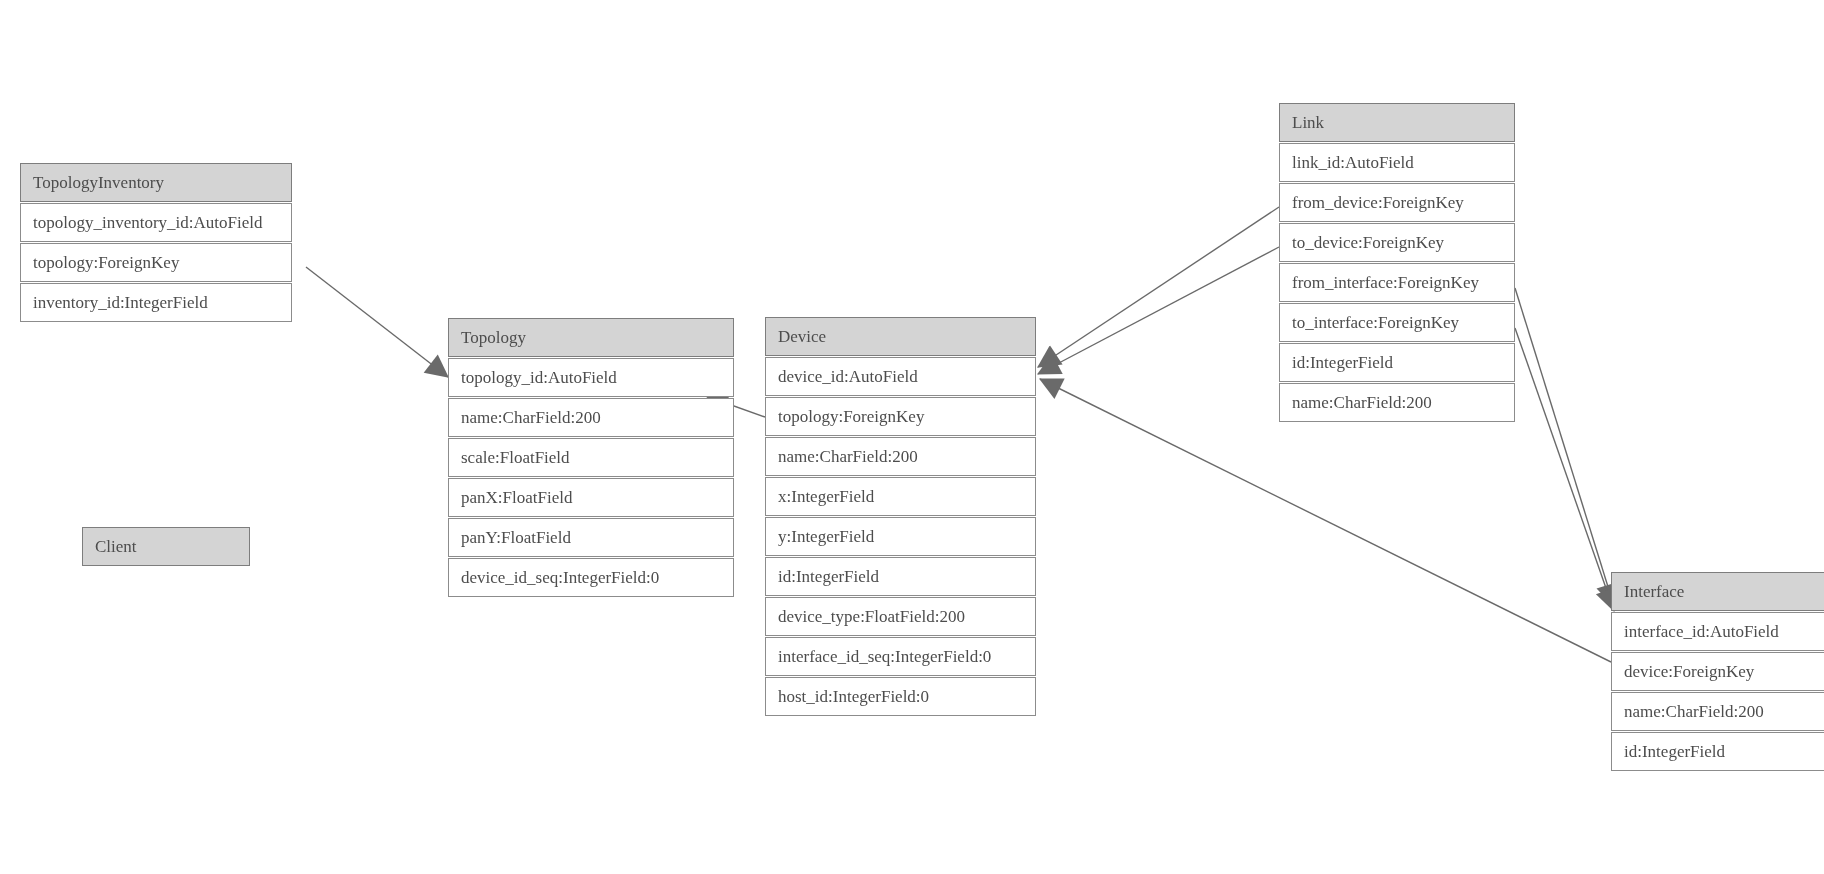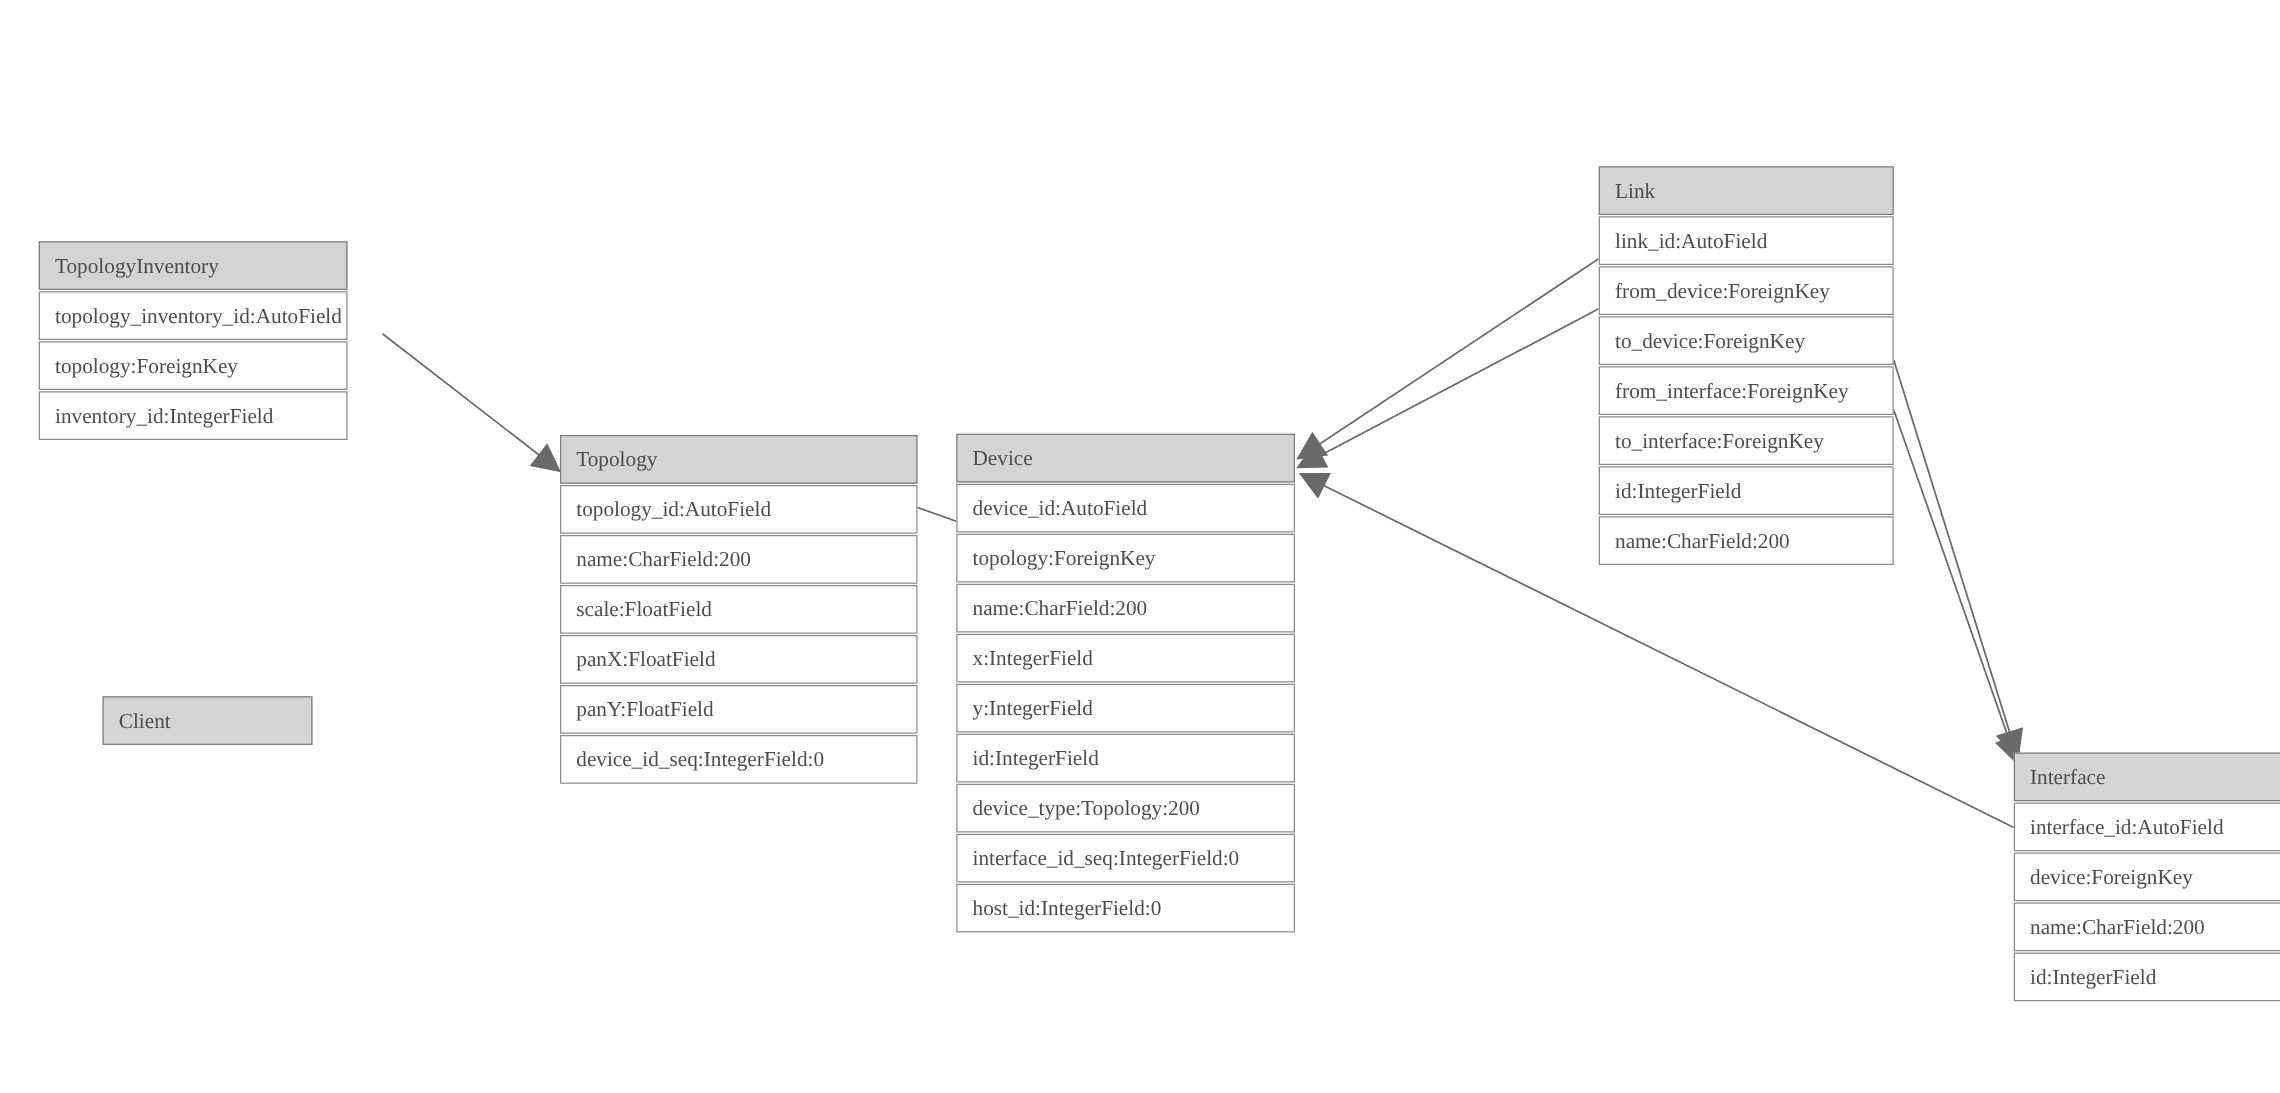--- a/index.html
+++ b/index.html
@@ -33,7 +33,6 @@
   .entity {
     position: absolute;
     z-index: 1;
-    margin-top: 30px;
   }
   .ehead, .erow {
     box-sizing: border-box;

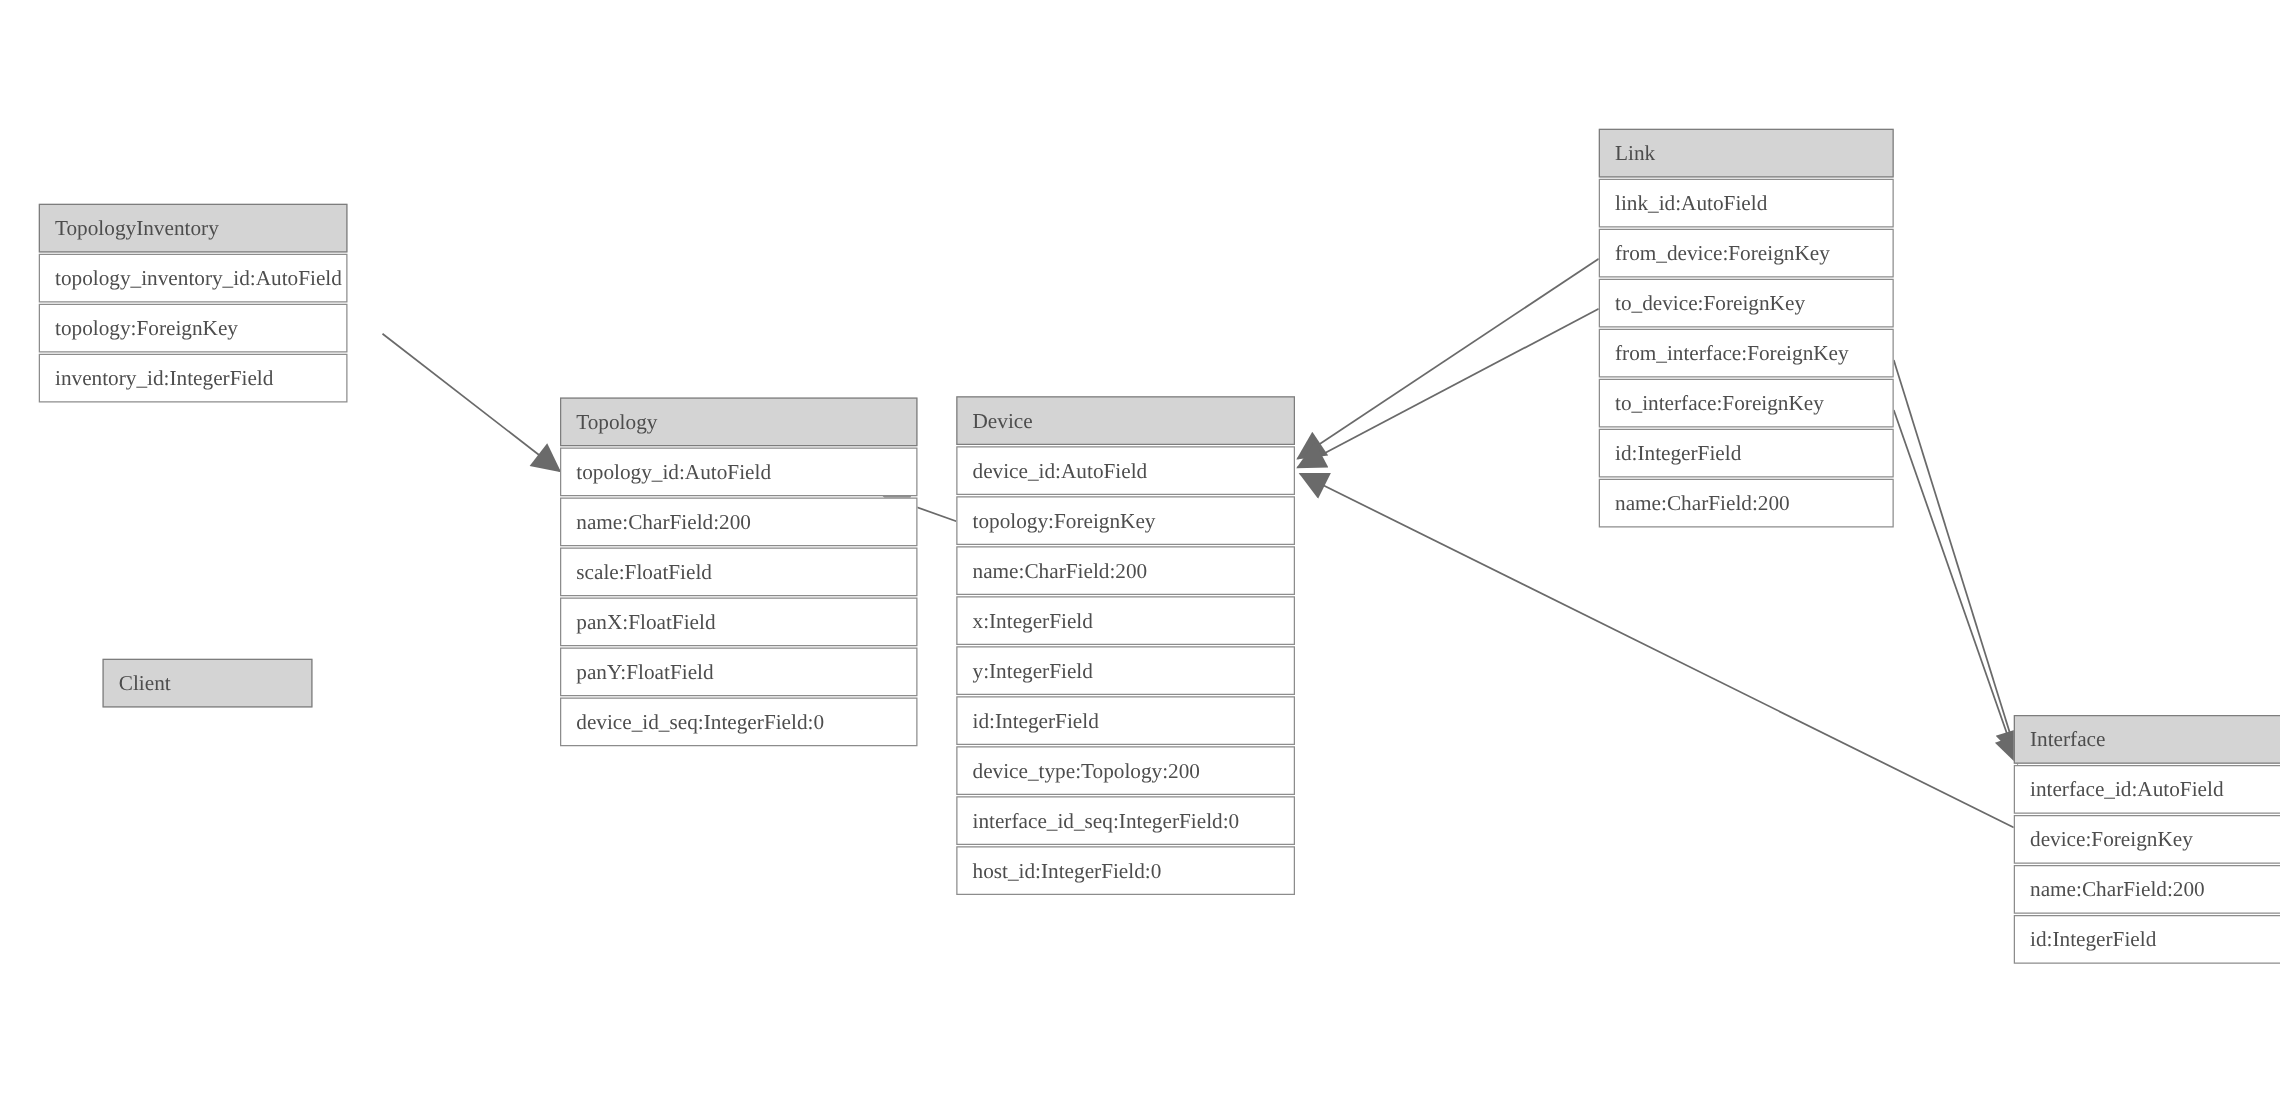--- a/index.html
+++ b/index.html
@@ -74,7 +74,7 @@
     <line x1="1515" y1="328" x2="1614" y2="611" marker-end="url(#arrow)"></line>
   </svg>
 
-  <div class="entity" style="left:31px; top:163px; width:247px;">
+  <div class="entity" style="left:20px; top:163px; width:272px;">
     <div class="ehead">TopologyInventory</div>
     <div class="erow">topology_inventory_id:AutoField</div>
     <div class="erow">topology:ForeignKey</div>

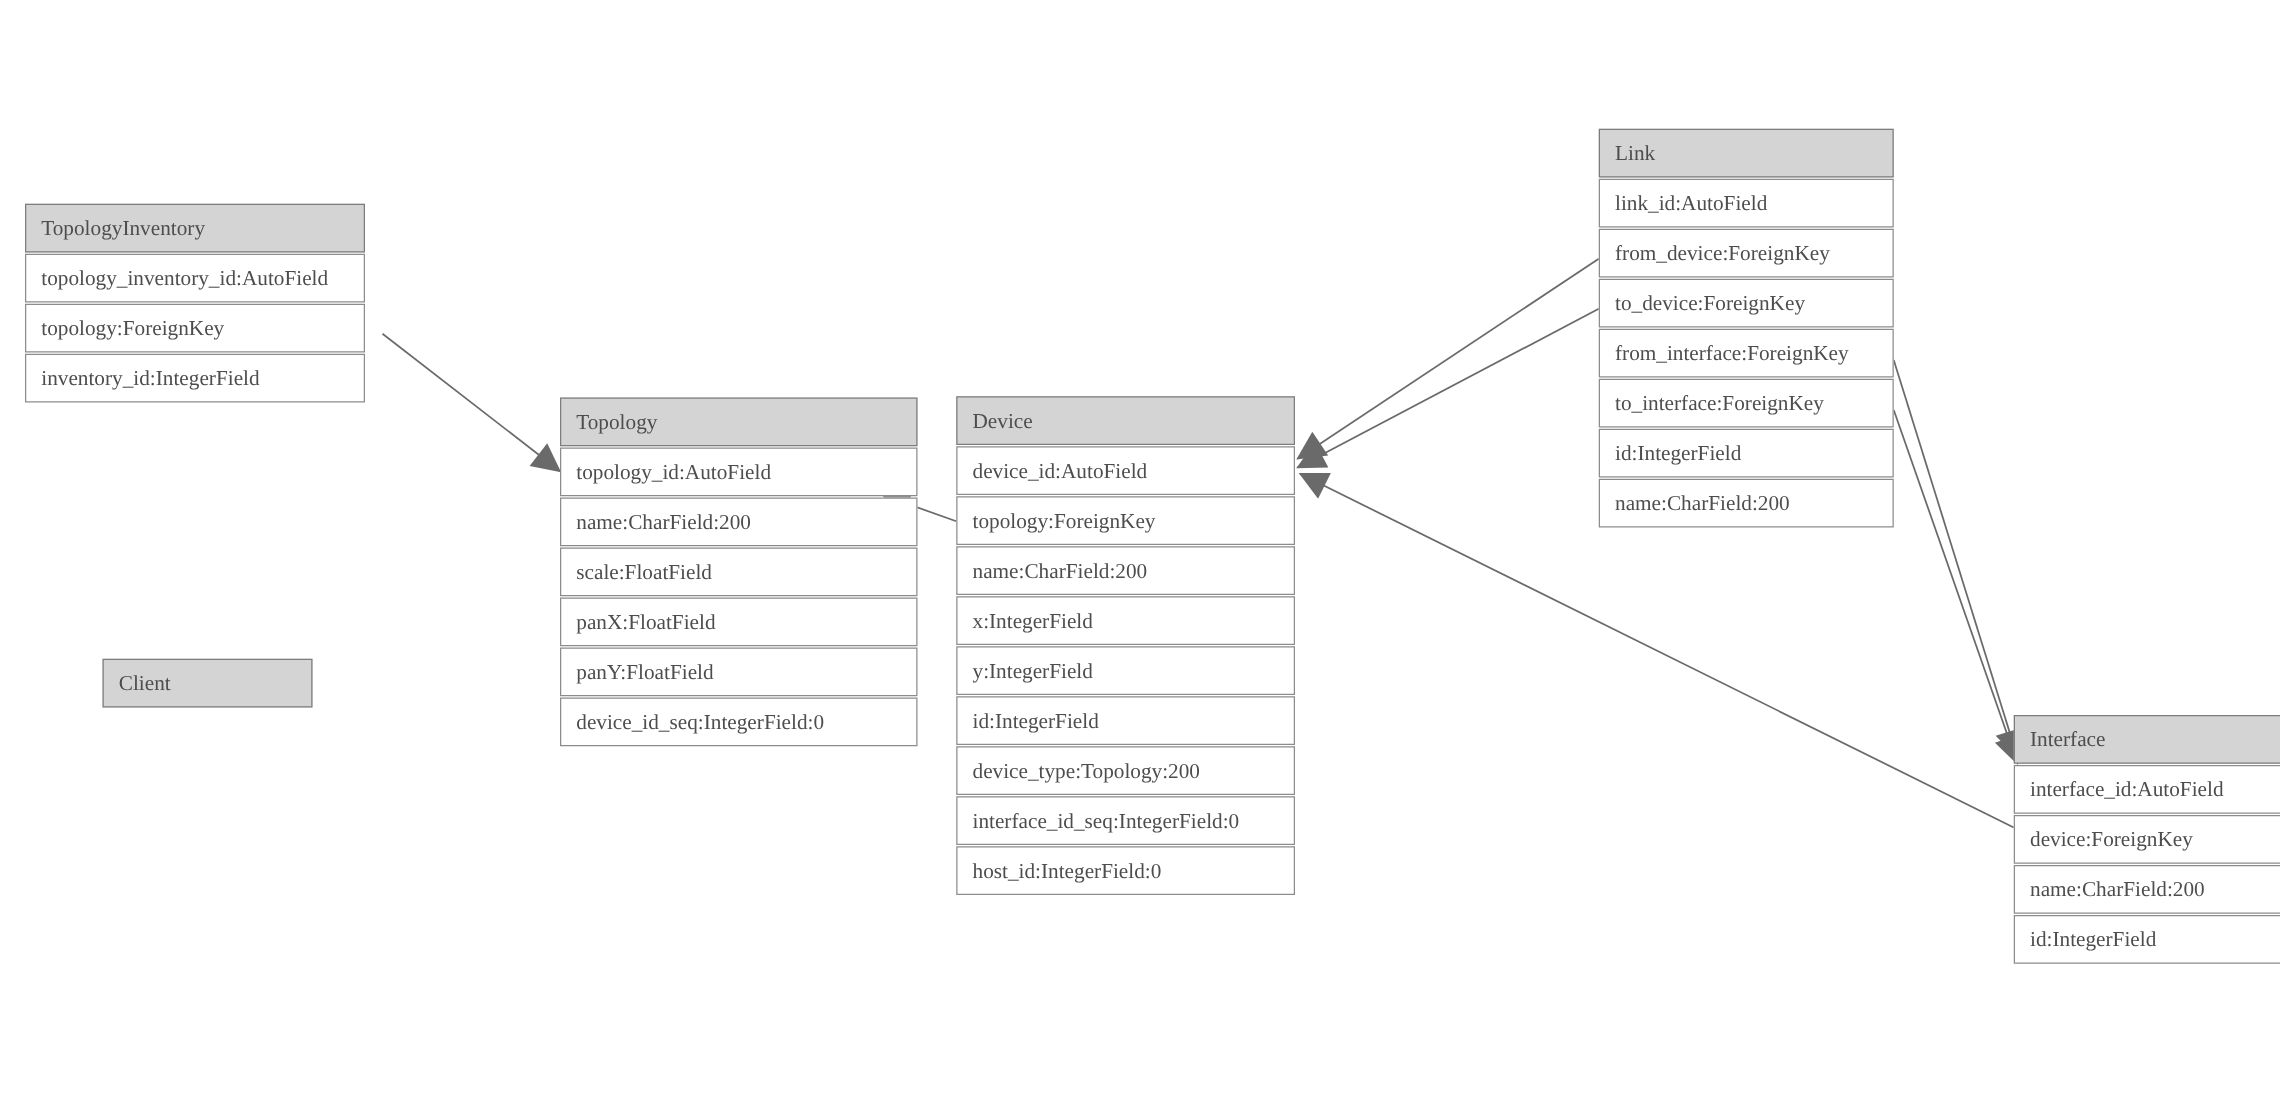--- a/index.html
+++ b/index.html
@@ -103,7 +103,7 @@
     <div class="erow">x:IntegerField</div>
     <div class="erow">y:IntegerField</div>
     <div class="erow">id:IntegerField</div>
-    <div class="erow">device_type:Topology:200</div>
+    <div class="erow">device_type:FloatField:200</div>
     <div class="erow">interface_id_seq:IntegerField:0</div>
     <div class="erow">host_id:IntegerField:0</div>
   </div>

